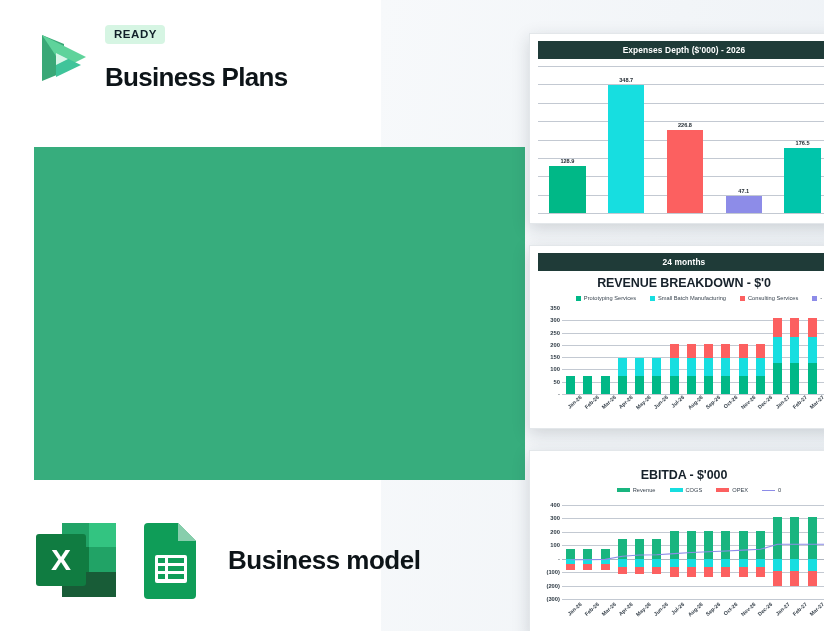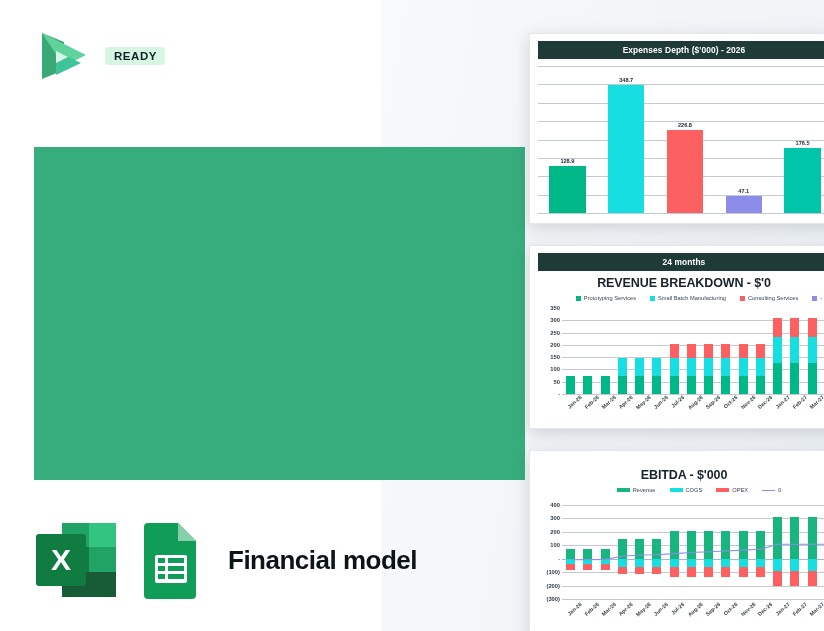--- a/index.html
+++ b/index.html
@@ -130,6 +130,7 @@
     </div>
     <div class="logo-text">
       <span class="ready-badge">READY</span>
+      <span class="brand-name">Business Plans</span>
     </div>
   </div>
 

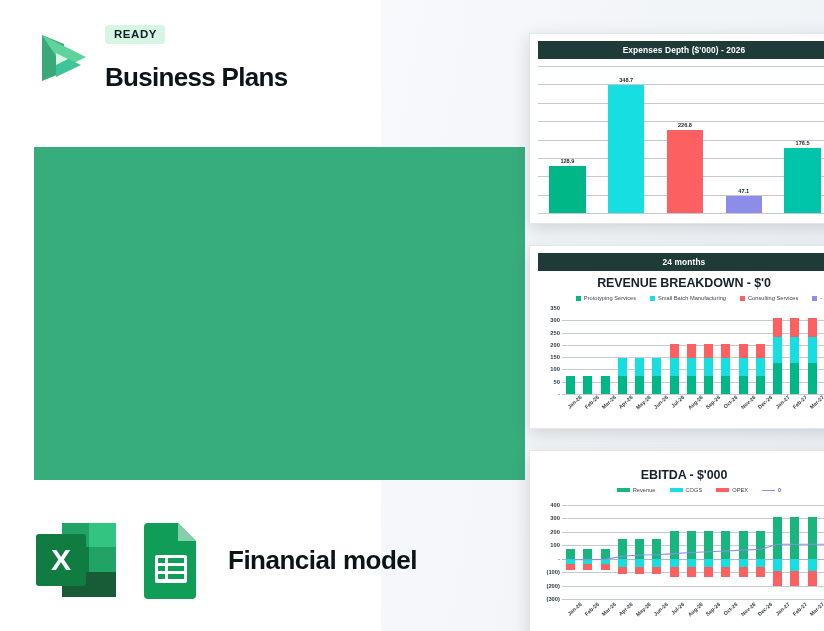--- a/index.html
+++ b/index.html
@@ -161,7 +161,7 @@
         <rect x="30" y="53" width="16" height="5" fill="#0f9d58"></rect>
       </svg>
     </div>
-    <span class="footer-label">Financial model</span>
+    <span class="footer-label">Business model</span>
   </div>
 
   <div class="card" id="card-expenses">

